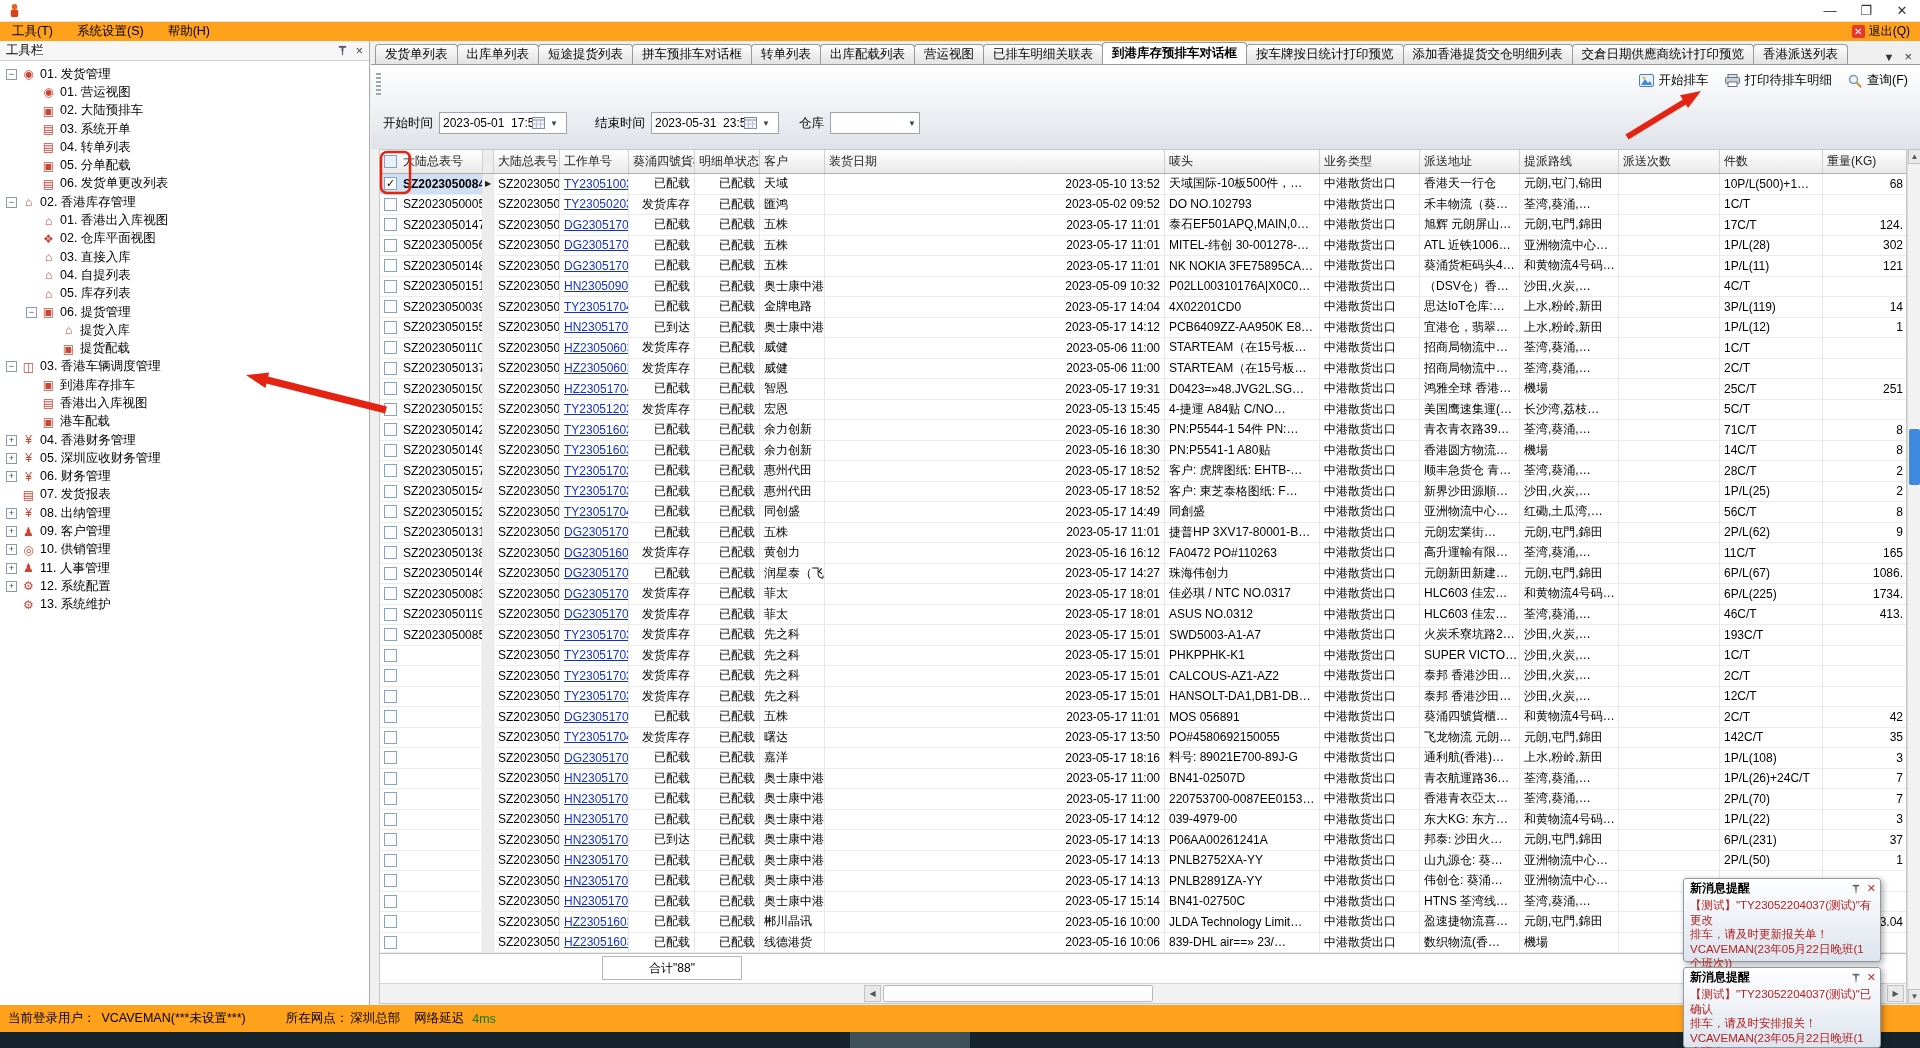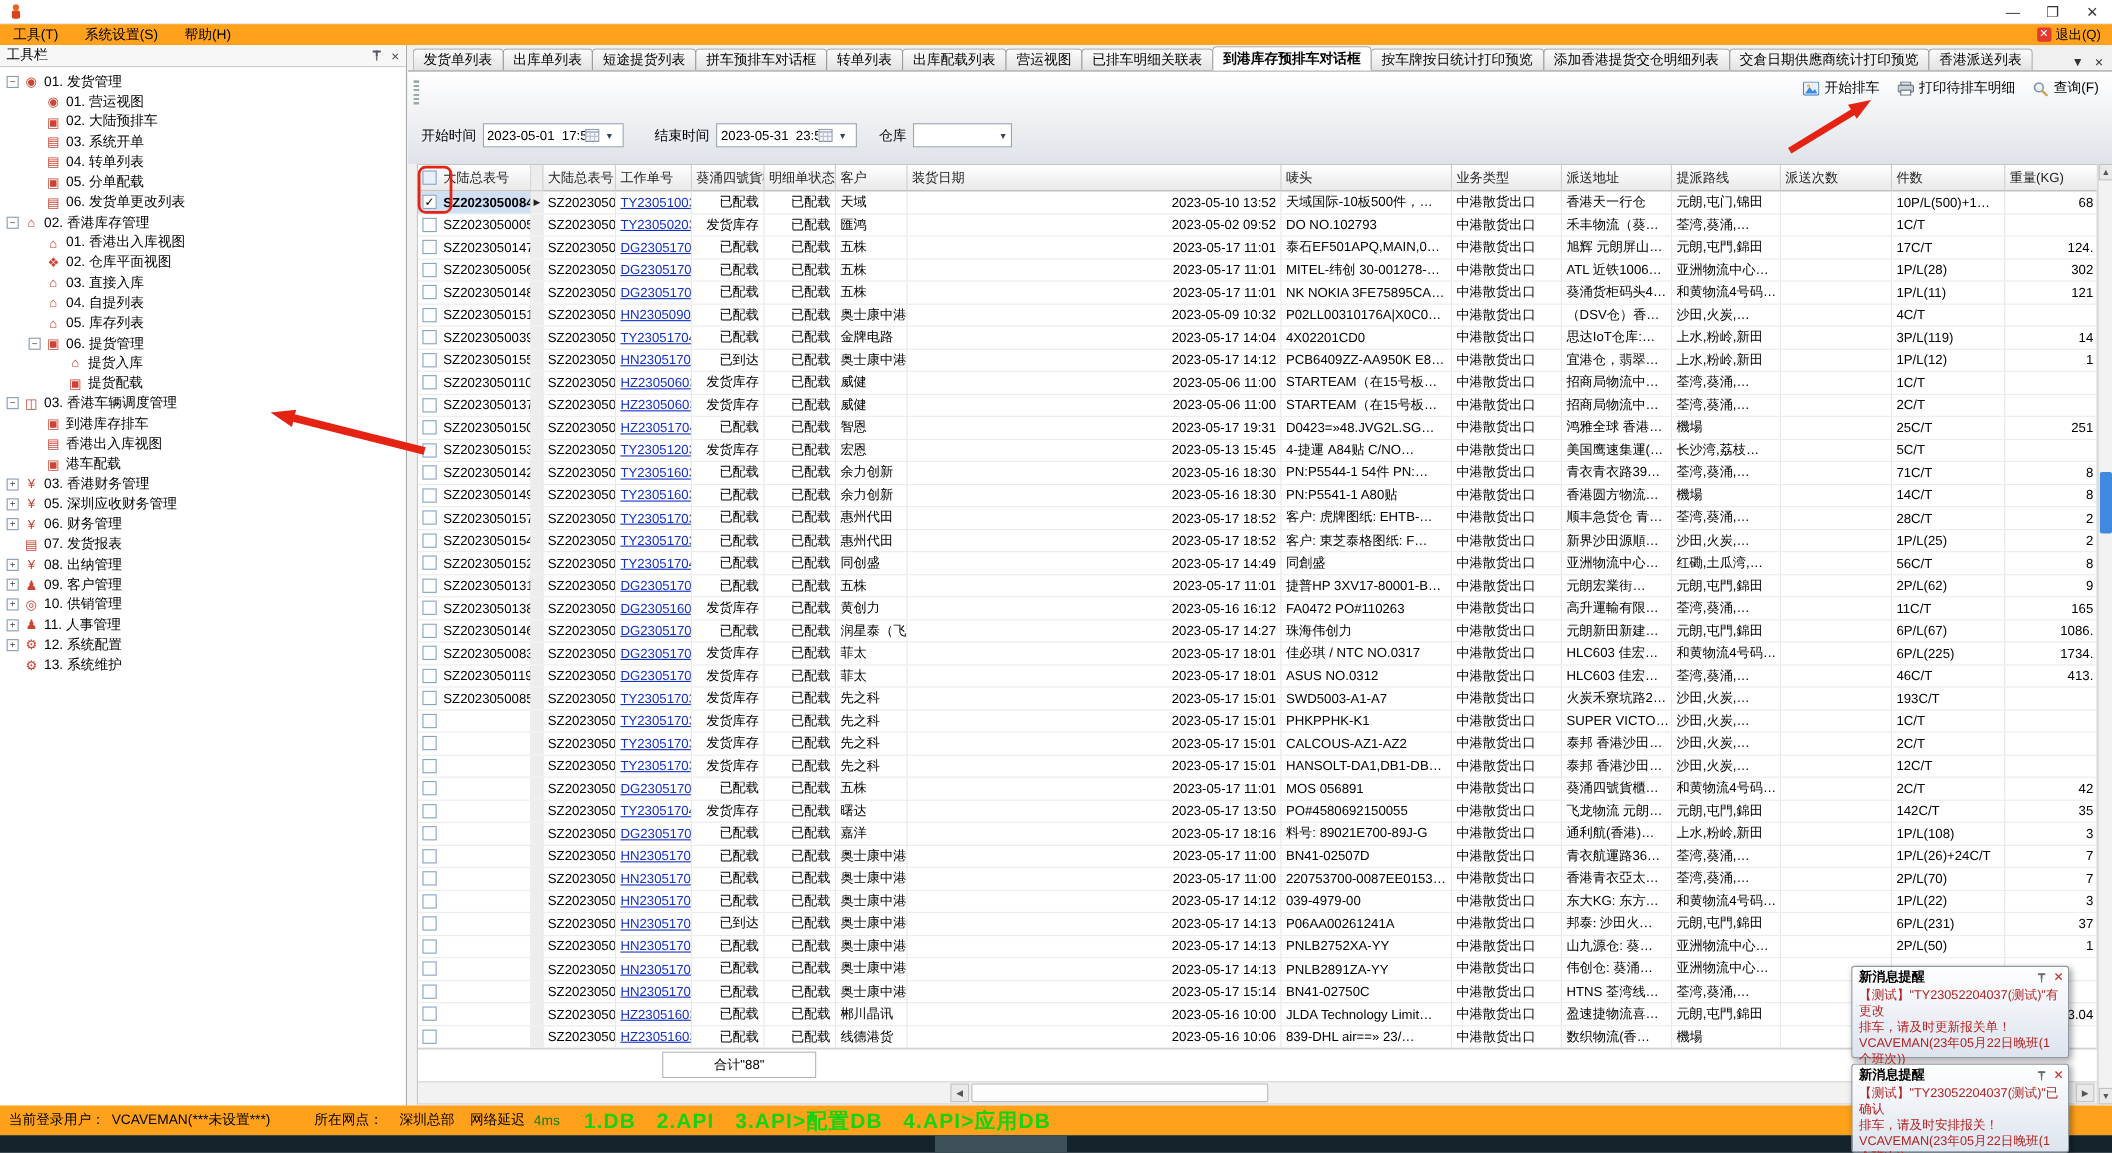--- a/index.html
+++ b/index.html
@@ -243,7 +243,7 @@
       <div class="tree-row" style="padding-left: 0px;">
         <span class="tree-exp">+</span>
         <span class="tree-ico">¥</span>
-        <span>03. 香港财务管理</span>
+        <span>04. 香港财务管理</span>
       </div>
       <div class="tree-row" style="padding-left: 0px;">
         <span class="tree-exp">+</span>

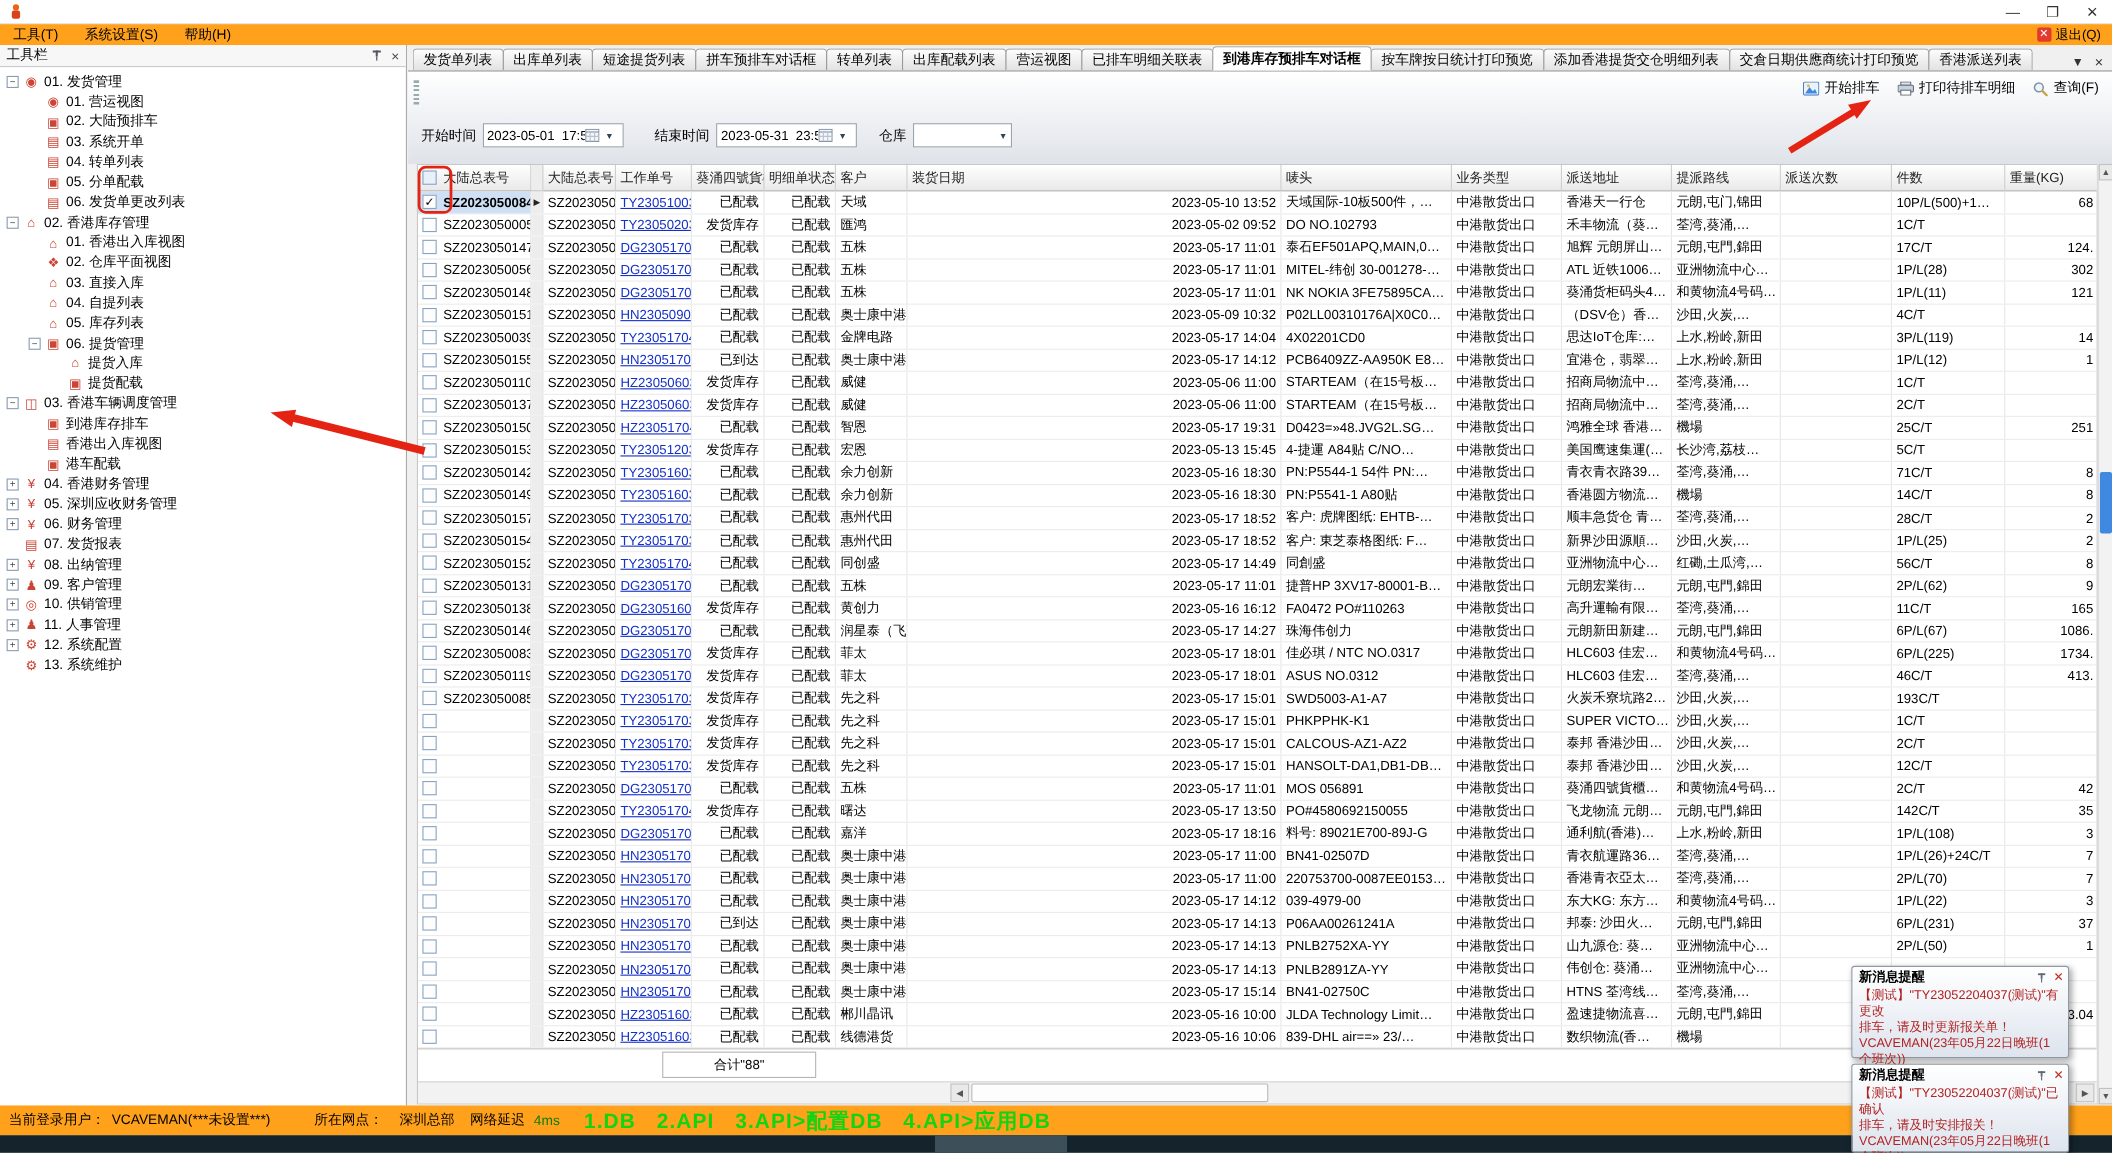--- a/index.html
+++ b/index.html
@@ -1287,7 +1287,7 @@
   <span class="sp" style="margin-left:8px;">当前登录用户：</span>
   <span class="sp" style="margin-left:6px;">VCAVEMAN(***未设置***)</span>
   <span class="sp" style="margin-left:40px;">所在网点：</span>
-  <span class="sp" style="margin-left:15px;">深圳总部</span>
+  <span class="sp" style="margin-left:2px;">深圳总部</span>
   <span class="sp">网络延迟</span>
   <span id="latency-val">4ms</span>
   <span id="db-status">1.DB   2.API   3.API&gt;配置DB   4.API&gt;应用DB</span>

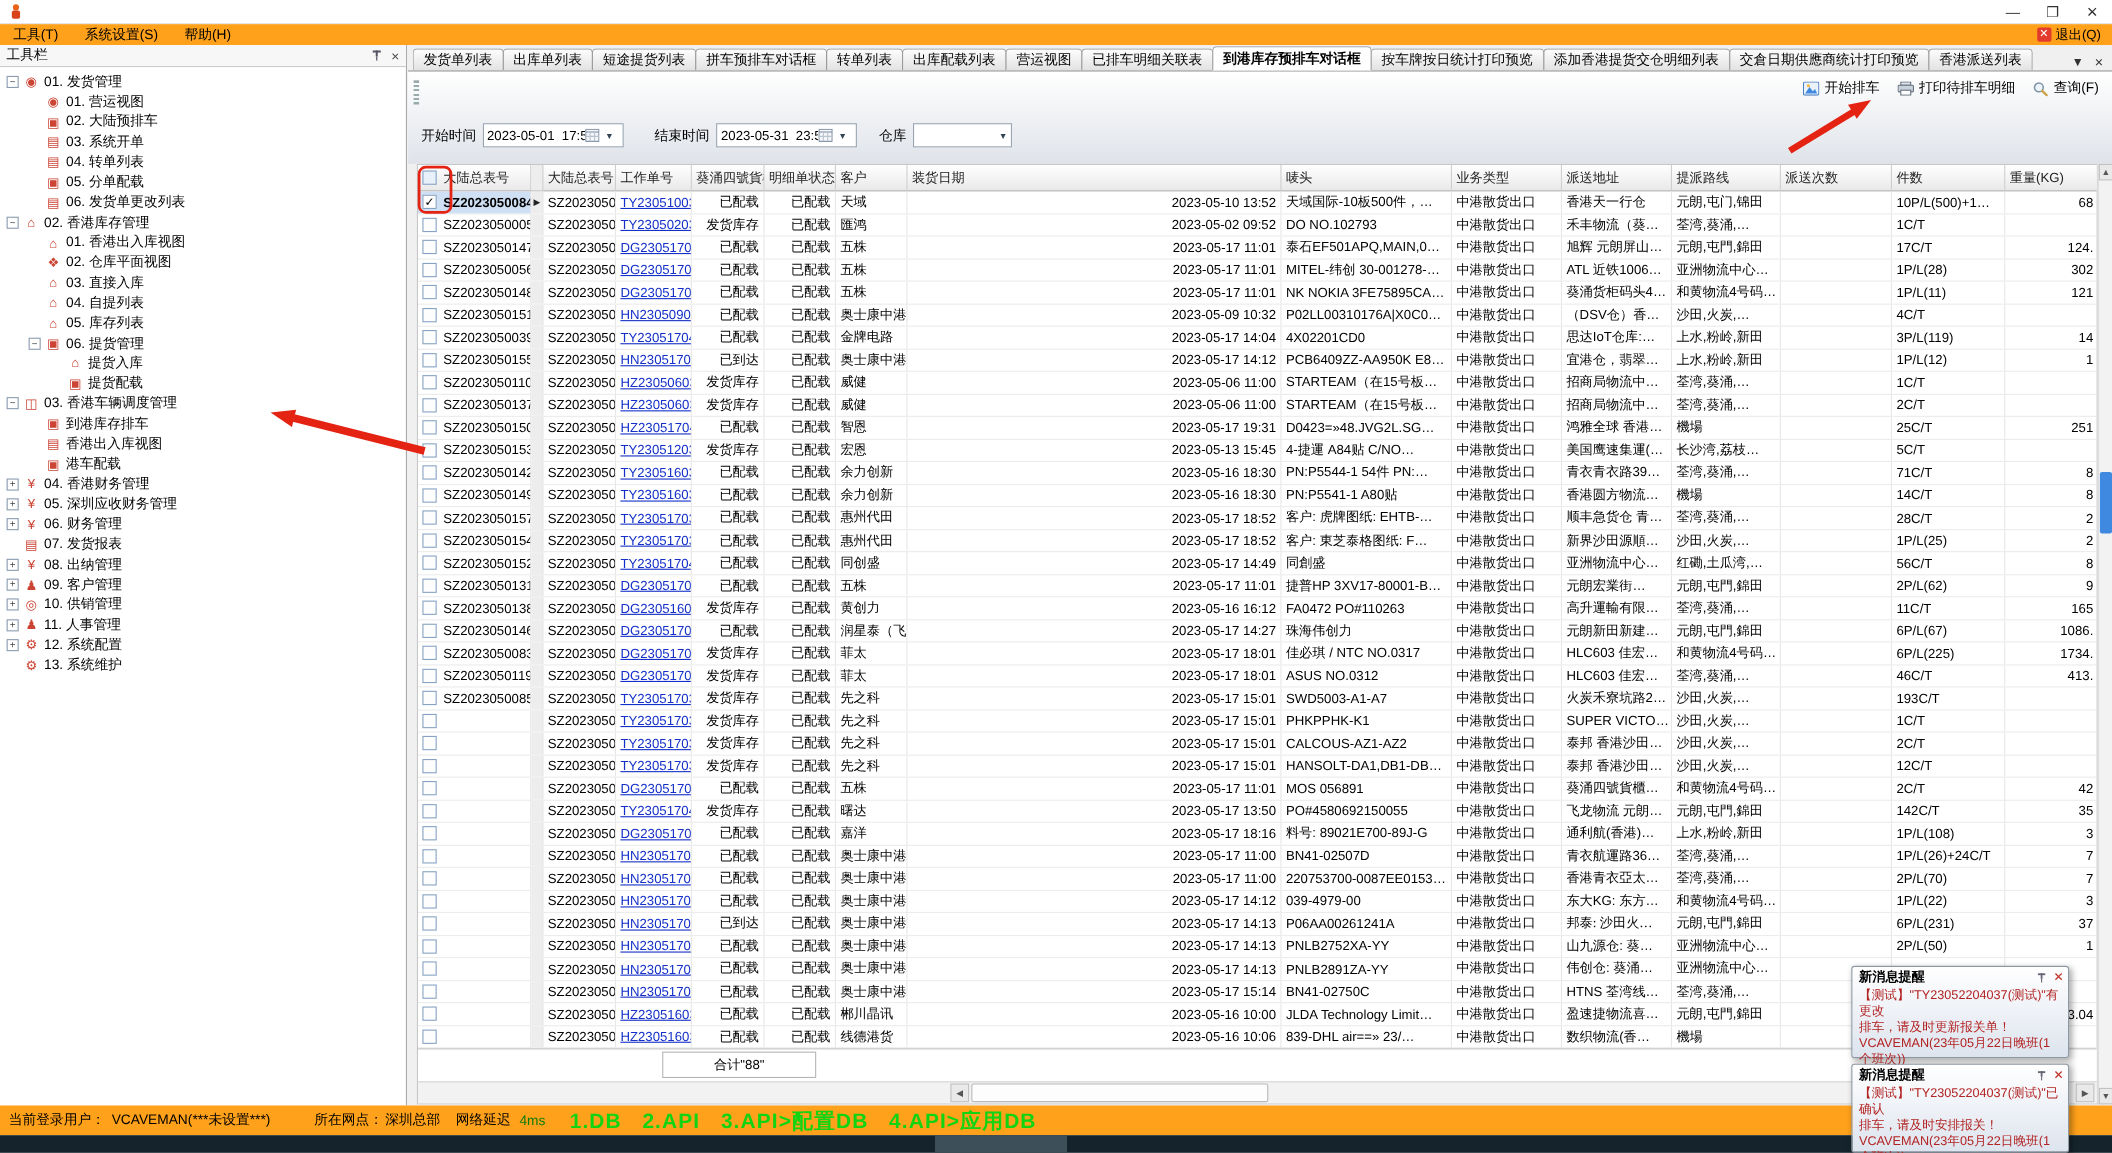--- a/index.html
+++ b/index.html
@@ -1290,7 +1290,6 @@
   <span class="sp" style="margin-left:2px;">深圳总部</span>
   <span class="sp">网络延迟</span>
   <span id="latency-val">4ms</span>
-  <span id="db-status">1.DB   2.API   3.API&gt;配置DB   4.API&gt;应用DB</span>
 </div>
 <div id="bottomstrip" class="abs">
     <span class="seg"></span>

